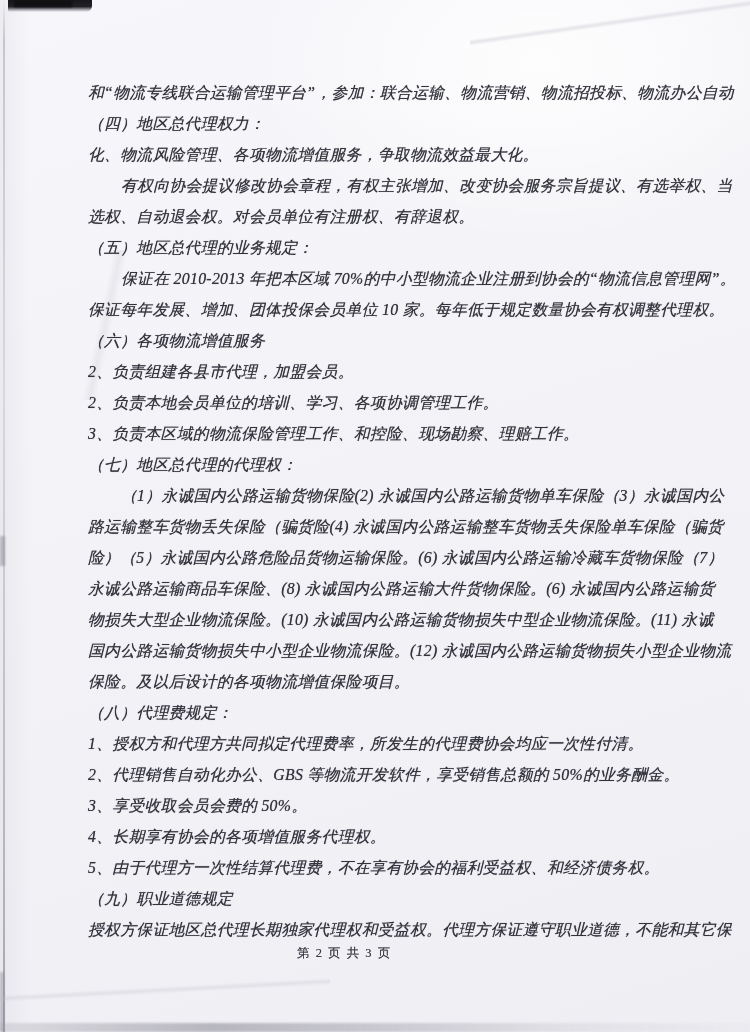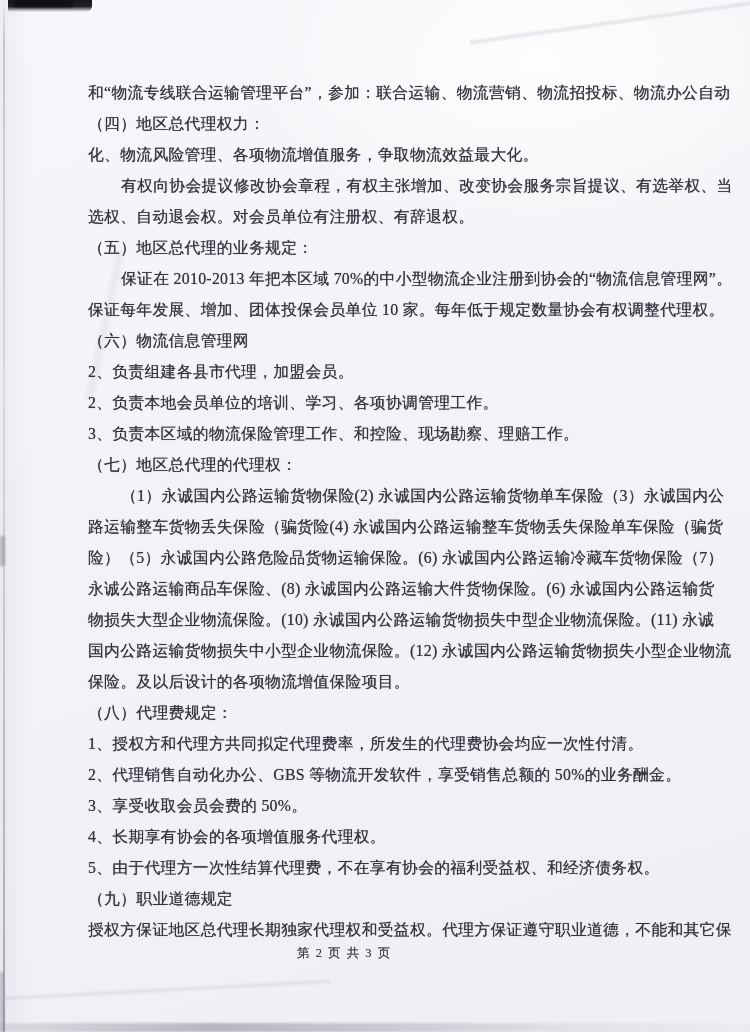--- a/index.html
+++ b/index.html
@@ -61,6 +61,7 @@
     height:31px;line-height:31px;font-size:15.8px;letter-spacing:0.3px;
     color:#33333c;white-space:nowrap;
     text-shadow:0 0 0.7px rgba(46,46,58,0.75);
+    font-style:italic;
   }
   .line.indent{padding-left:33px;}
   .page-footer{

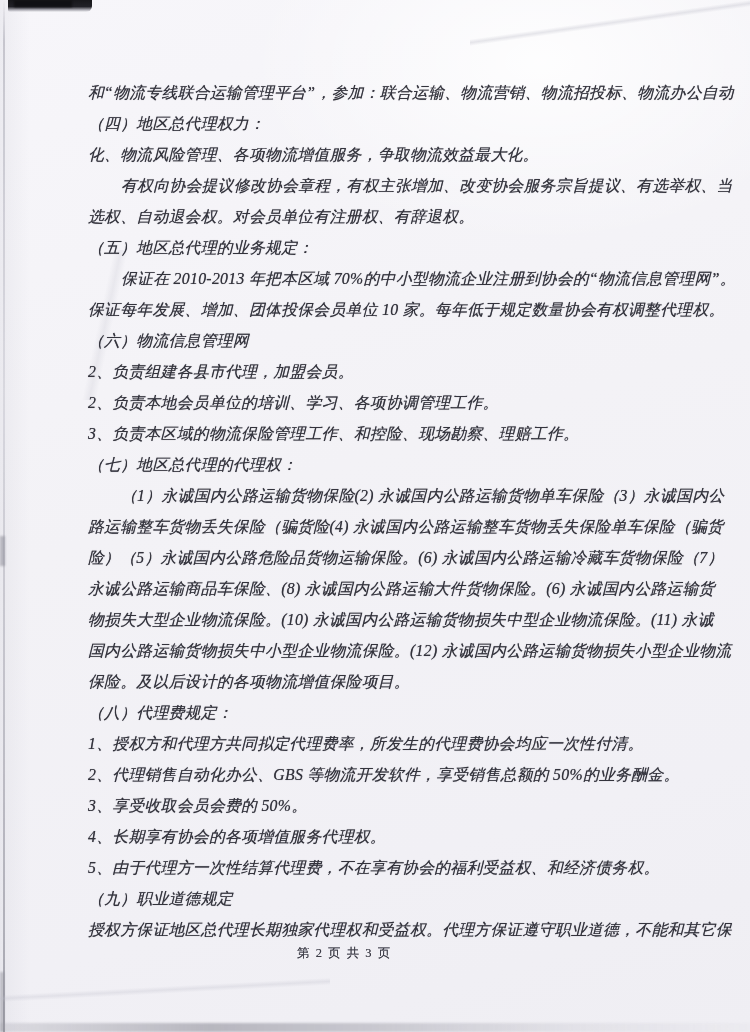--- a/index.html
+++ b/index.html
@@ -94,7 +94,7 @@
       <div class="line">（五）地区总代理的业务规定：</div>
       <div class="line indent">保证在 2010-2013 年把本区域 70%的中小型物流企业注册到协会的“物流信息管理网”。</div>
       <div class="line">保证每年发展、增加、团体投保会员单位 10 家。每年低于规定数量协会有权调整代理权。</div>
-      <div class="line">（六）物流信息管理网</div>
+      <div class="line">（六）各项物流增值服务</div>
       <div class="line">2、负责组建各县市代理，加盟会员。</div>
       <div class="line">2、负责本地会员单位的培训、学习、各项协调管理工作。</div>
       <div class="line">3、负责本区域的物流保险管理工作、和控险、现场勘察、理赔工作。</div>

